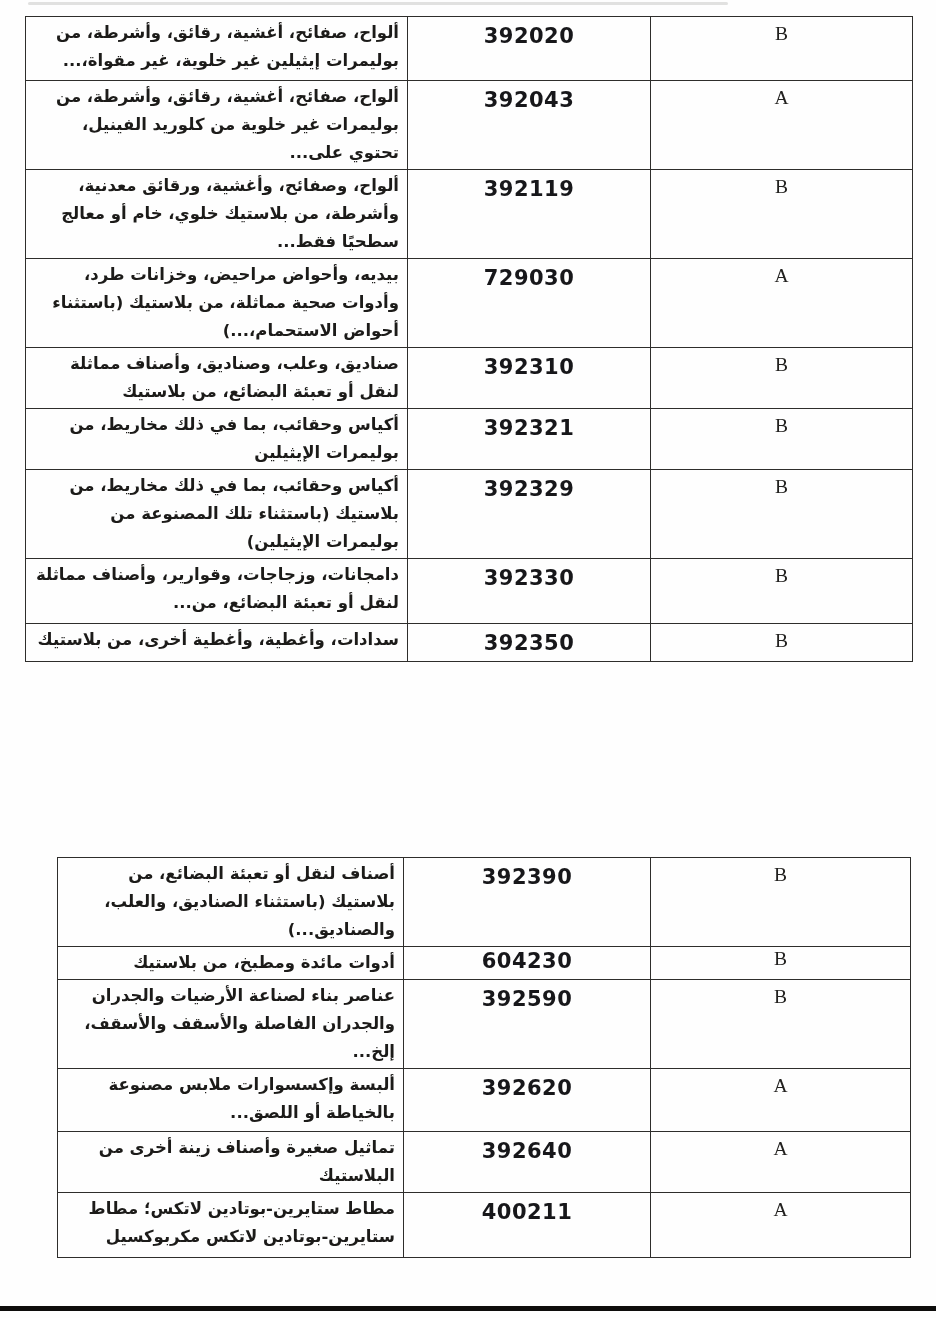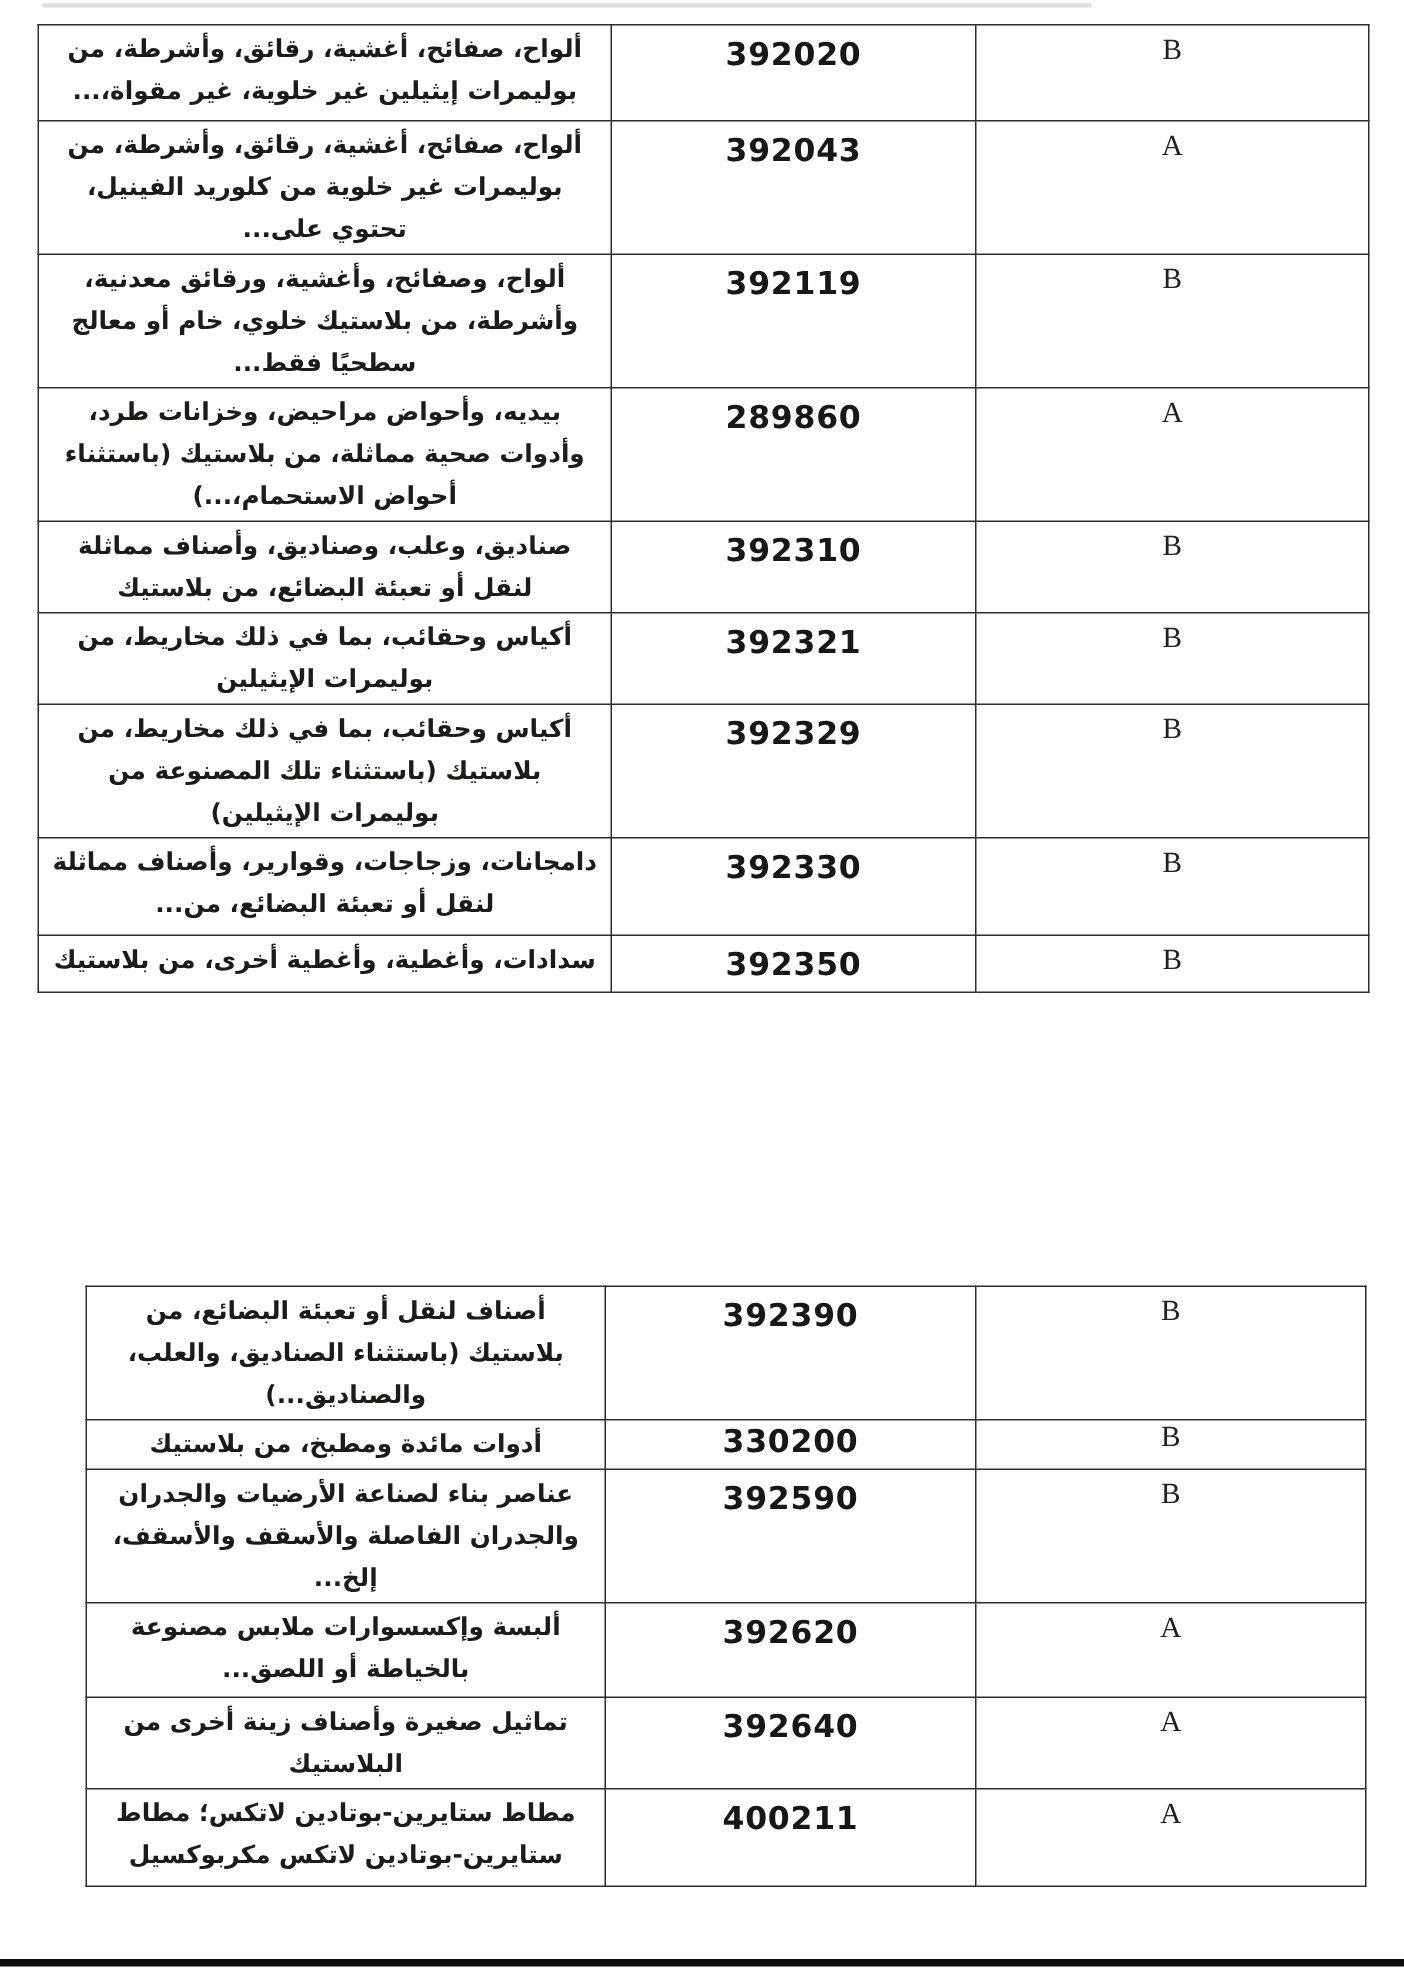--- a/index.html
+++ b/index.html
@@ -23,7 +23,7 @@
     padding:0;
   }
   td.desc{
-    direction:rtl;text-align:center;
+    direction:rtl;text-align:right;
     font-family:"DejaVu Sans",sans-serif;font-weight:700;
     font-size:16.5px;line-height:28px;color:#1c1b19;
     padding:2px 8px 2px 8px;

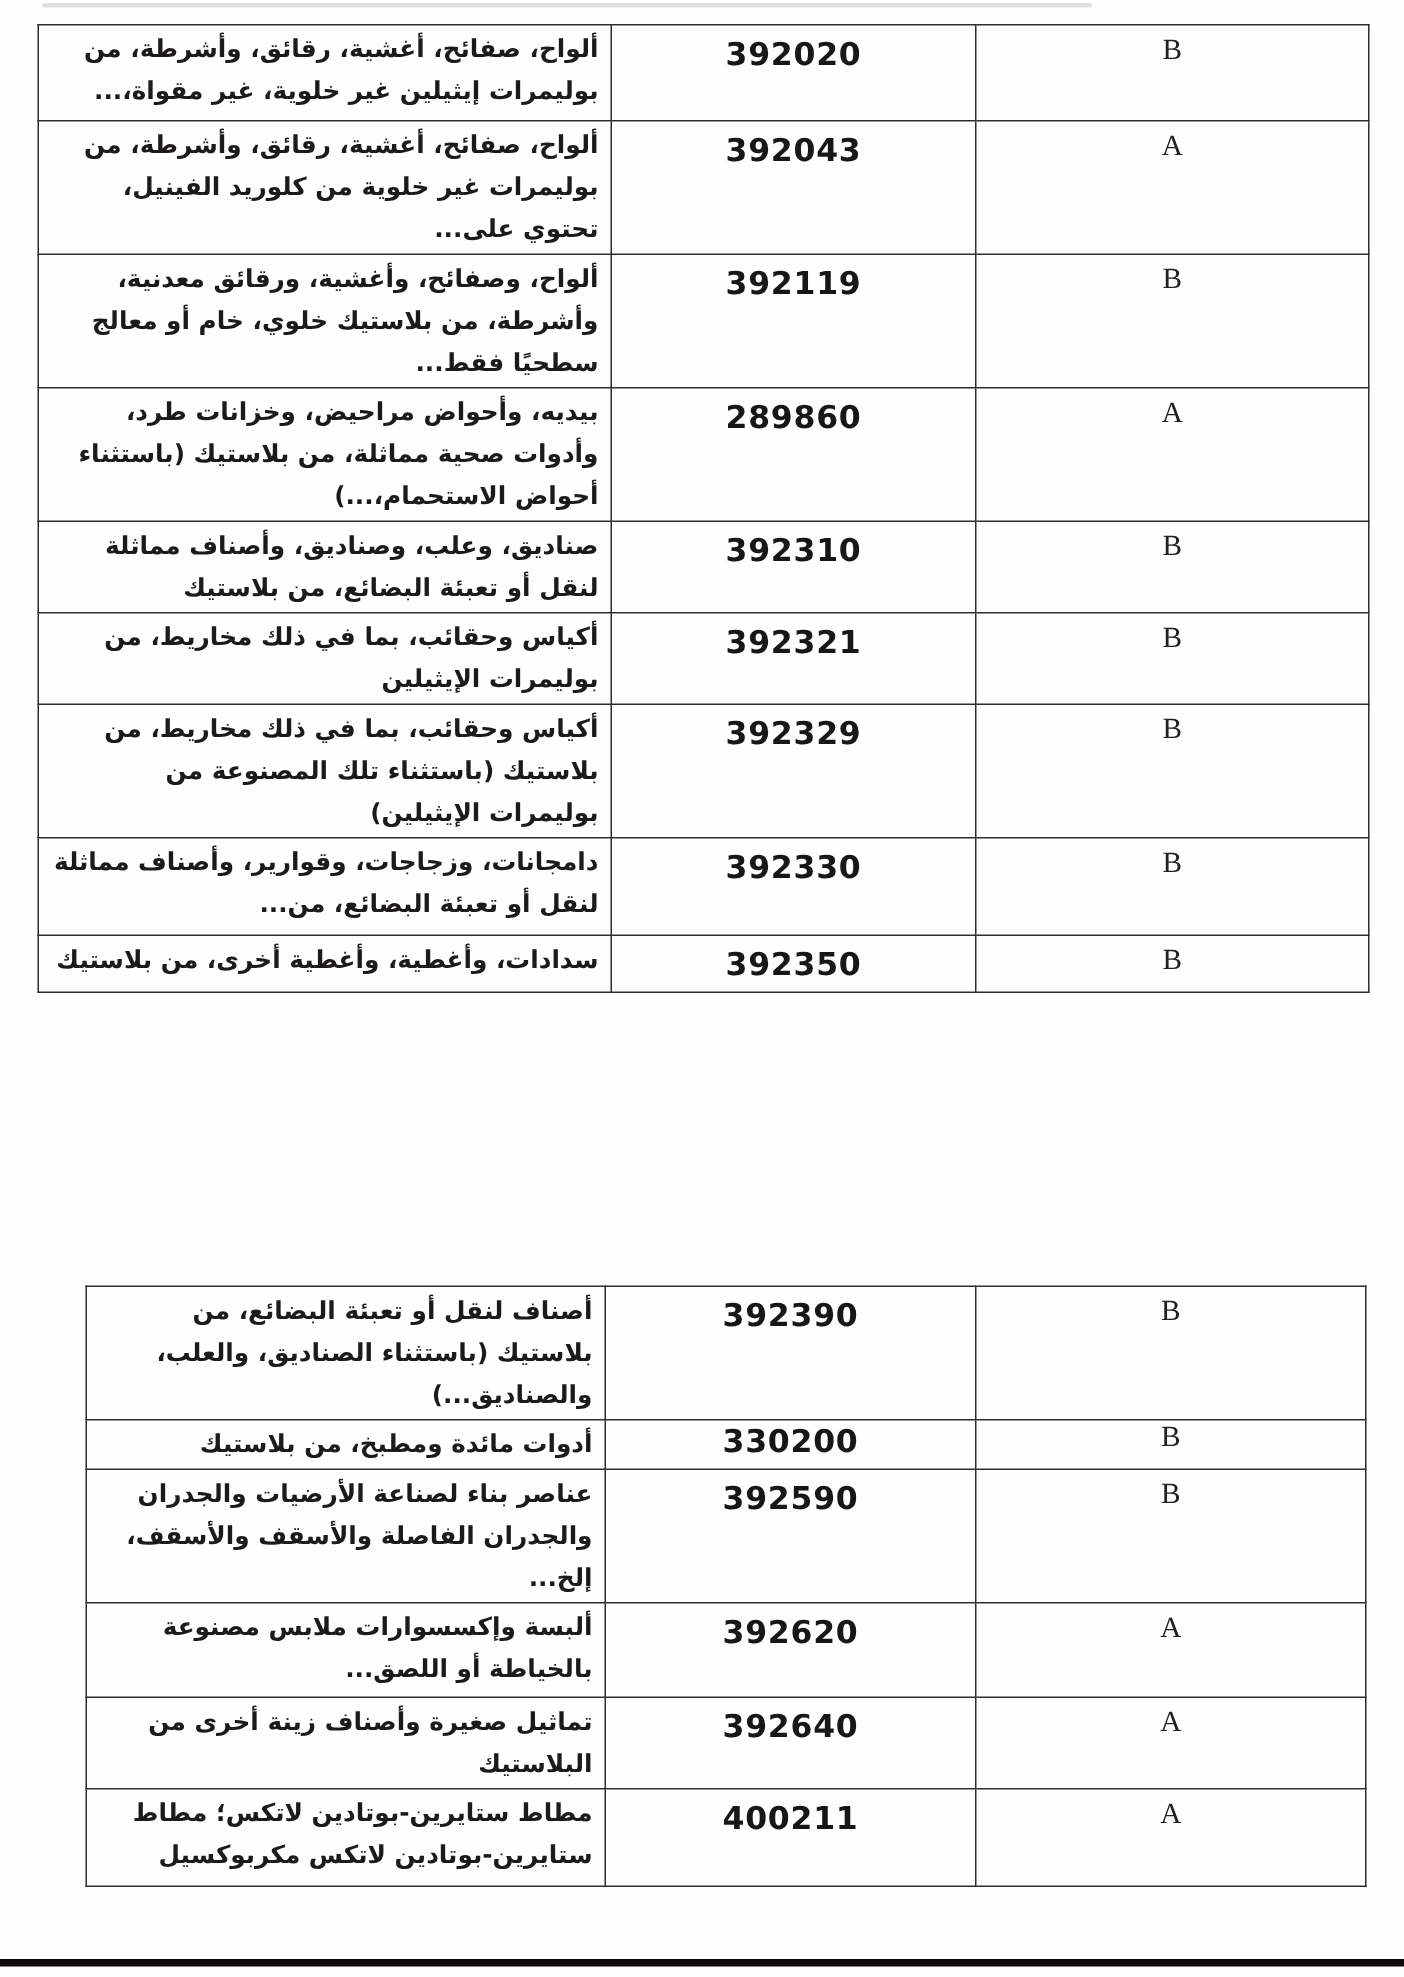--- a/index.html
+++ b/index.html
@@ -73,7 +73,7 @@
     </tr>
     <tr style="height:85px">
       <td class="desc" dir="rtl">بيديه، وأحواض مراحيض، وخزانات طرد، وأدوات صحية مماثلة، من بلاستيك (باستثناء أحواض الاستحمام،...)</td>
-      <td class="code">289860</td>
+      <td class="code">729030</td>
       <td class="cat">A</td>
     </tr>
     <tr style="height:56px">

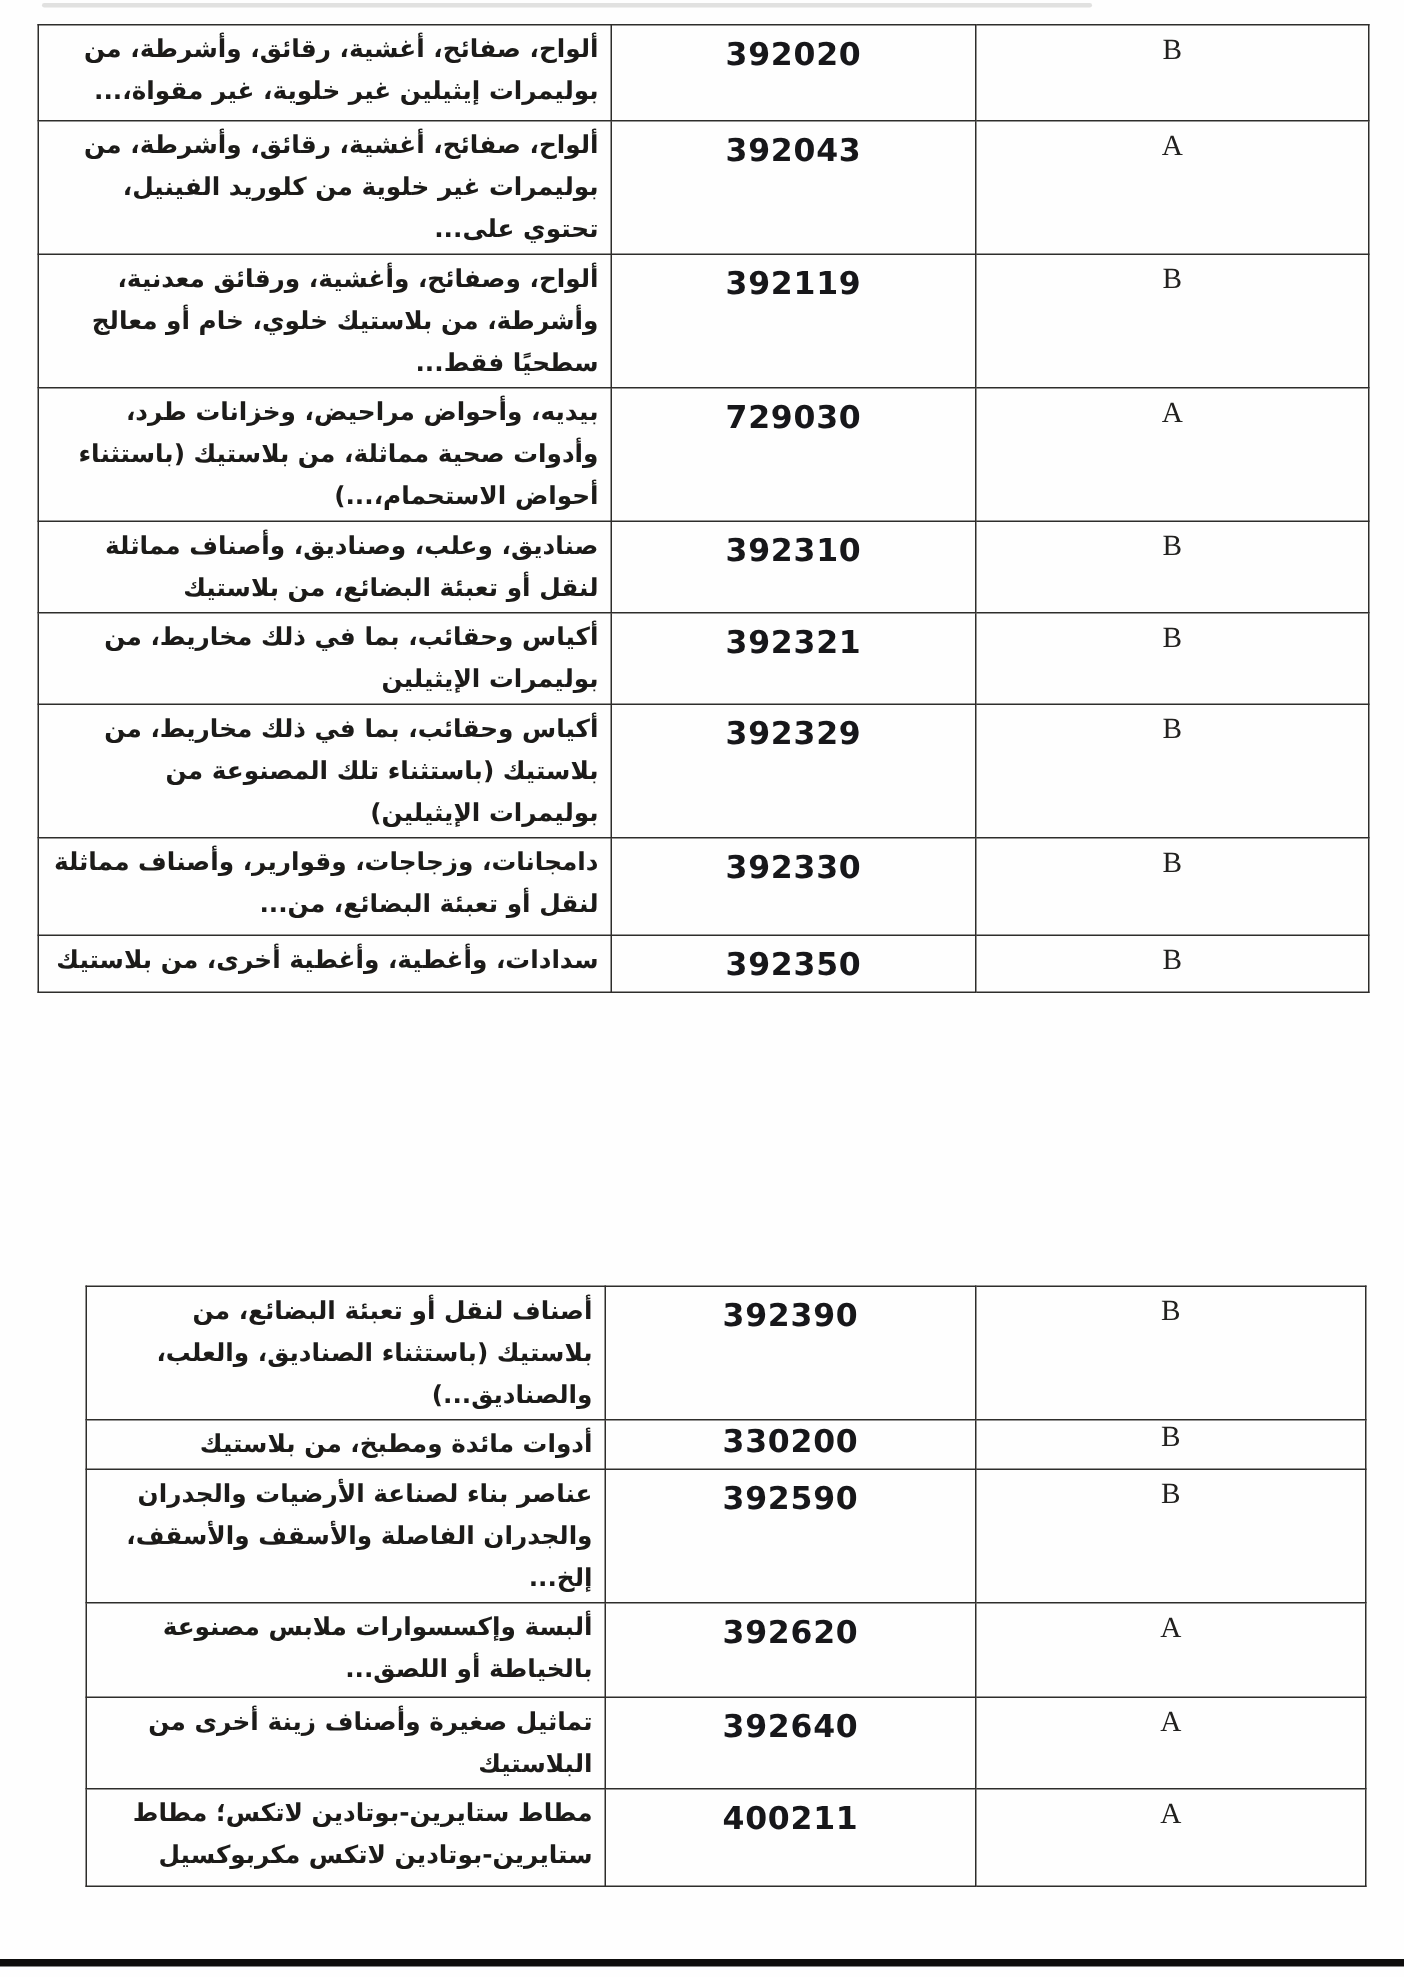--- a/index.html
+++ b/index.html
@@ -118,7 +118,7 @@
     </tr>
     <tr style="height:31px">
       <td class="desc" dir="rtl">أدوات مائدة ومطبخ، من بلاستيك</td>
-      <td class="code" style="padding-top:2px">330200</td>
+      <td class="code" style="padding-top:2px">604230</td>
       <td class="cat" style="padding-top:1px">B</td>
     </tr>
     <tr style="height:62px">

